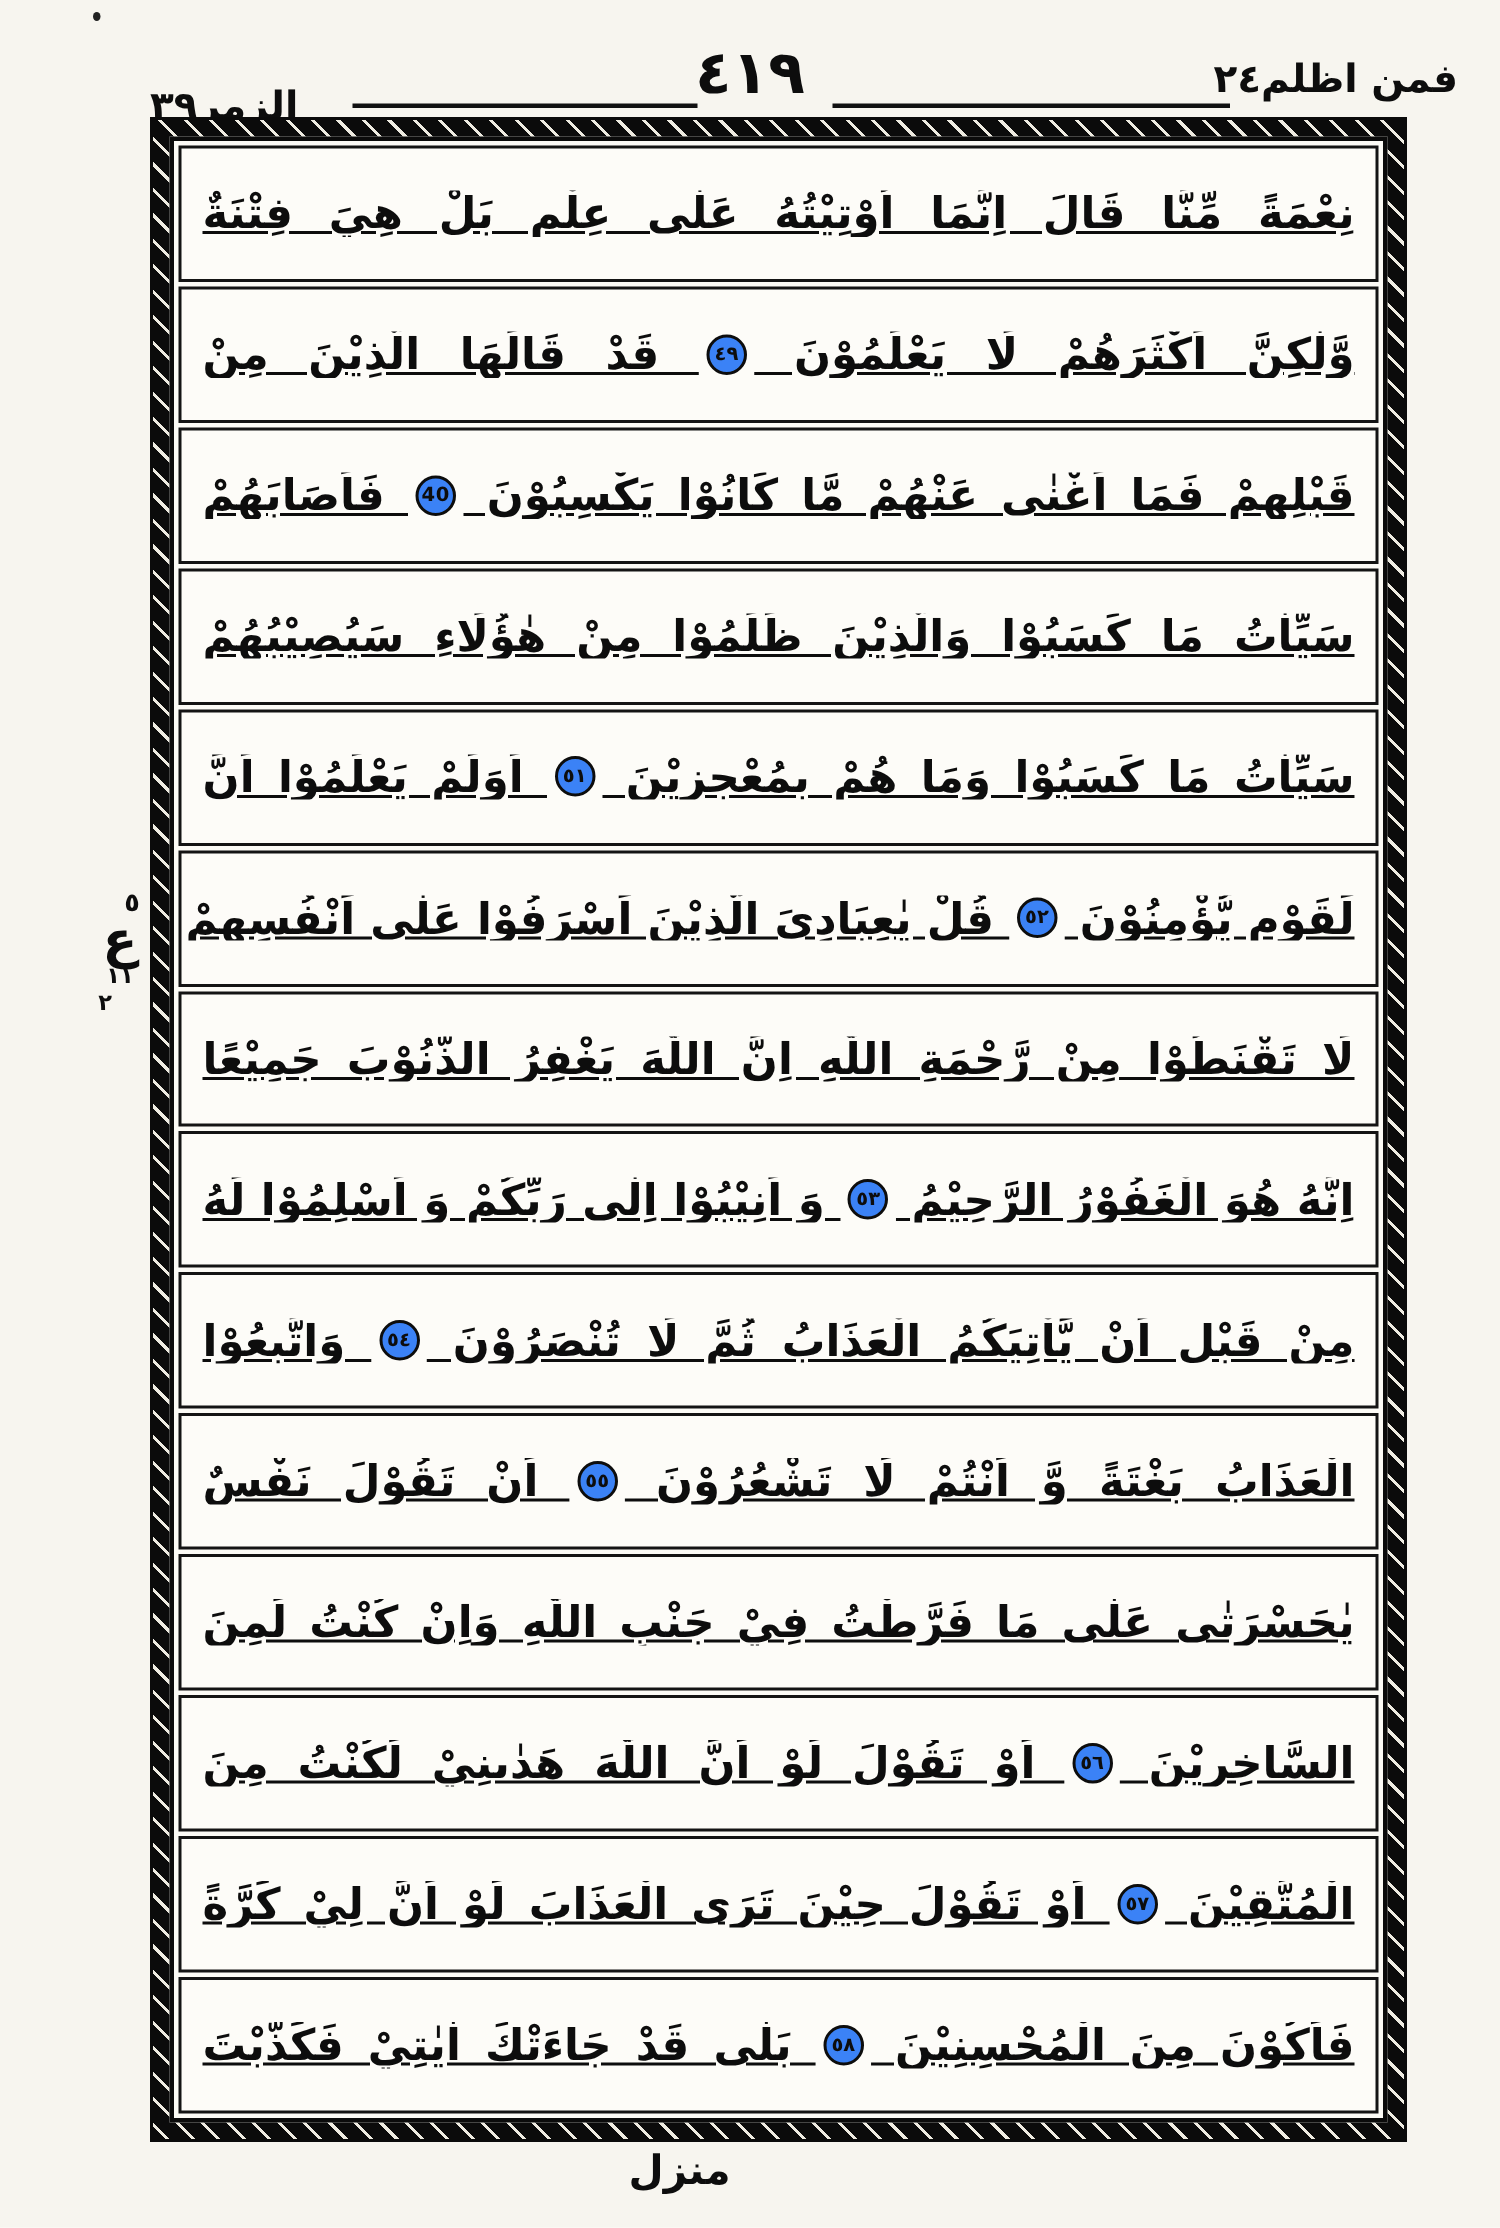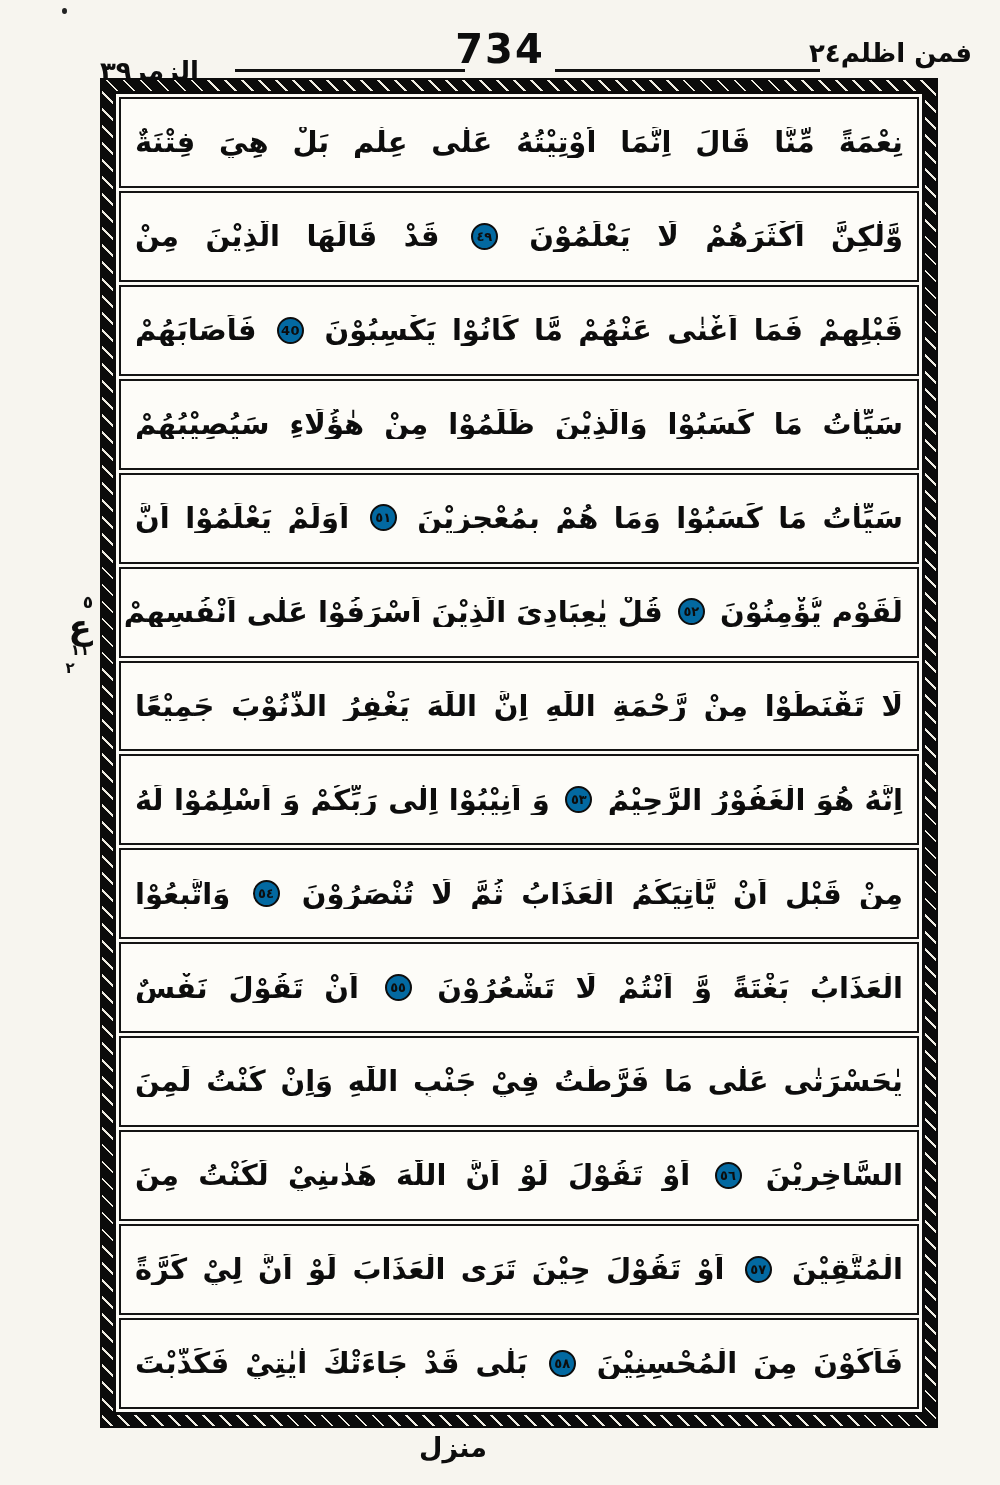--- a/index.html
+++ b/index.html
@@ -86,7 +86,7 @@
 
 <div class="speck"></div>
 
-<div class="hdr-num">734</div>
+<div class="hdr-num">٤١٩</div>
 <div class="hdr-left">الزمر٣٩</div>
 <div class="hdr-right">فمن اظلم٢٤</div>
 <div class="hdr-rule l"></div>

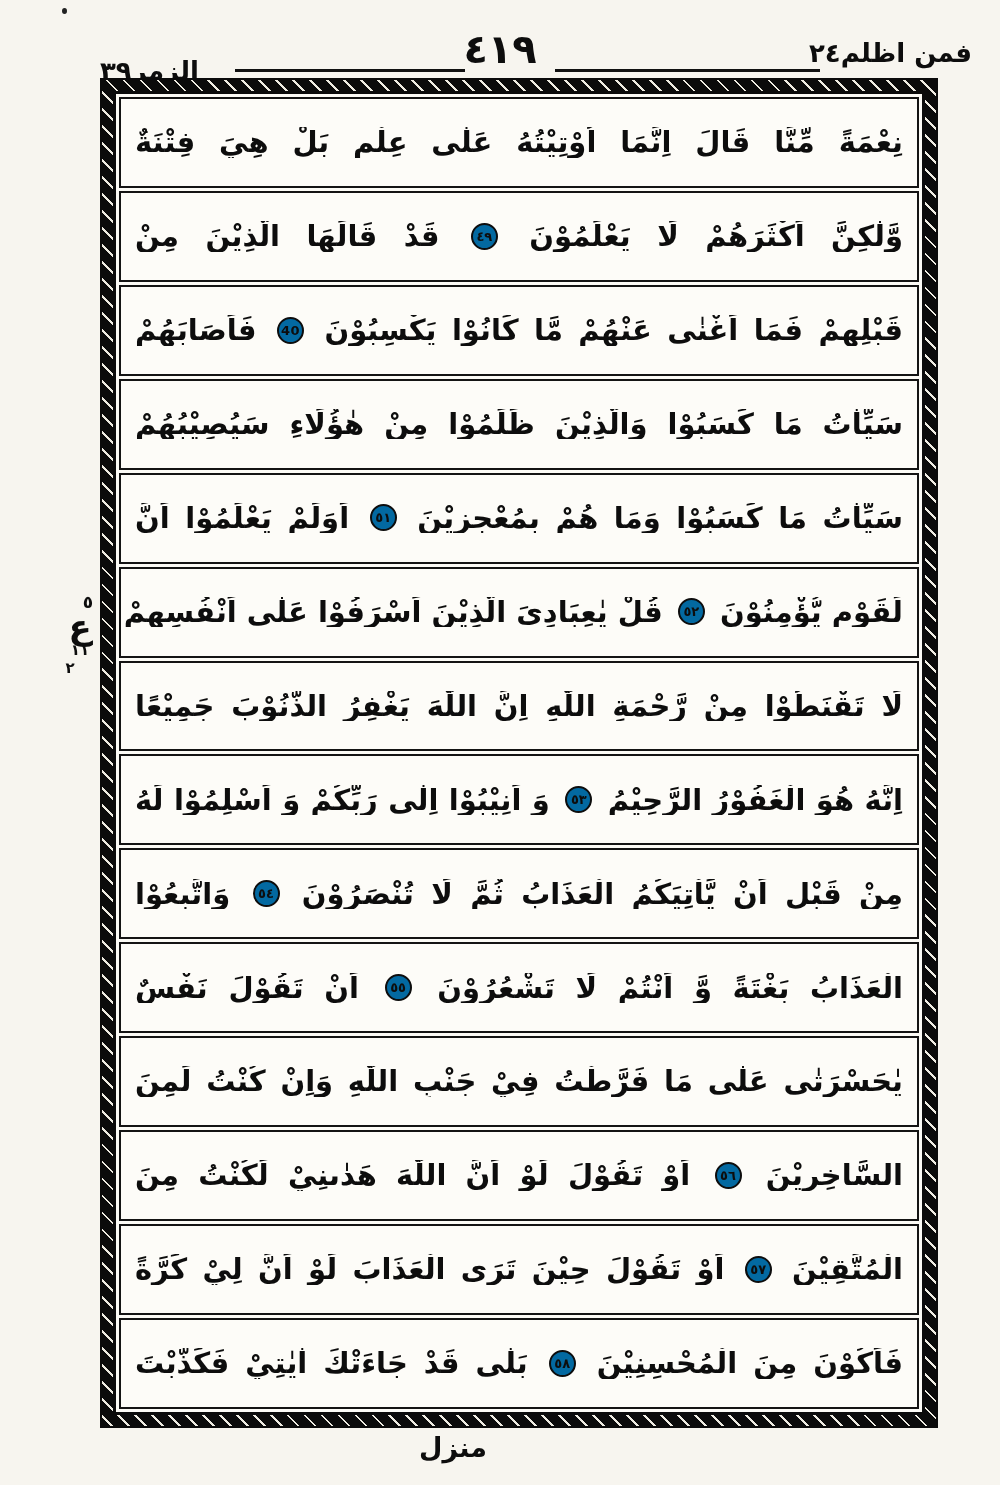--- a/index.html
+++ b/index.html
@@ -54,6 +54,7 @@
     padding:0 14px;
     font:800 29px/1.05 "DejaVu Sans",sans-serif;
     letter-spacing:0.5px;
+    text-decoration:underline;
   }
   .ayah{
     display:inline-flex;align-items:center;justify-content:center;

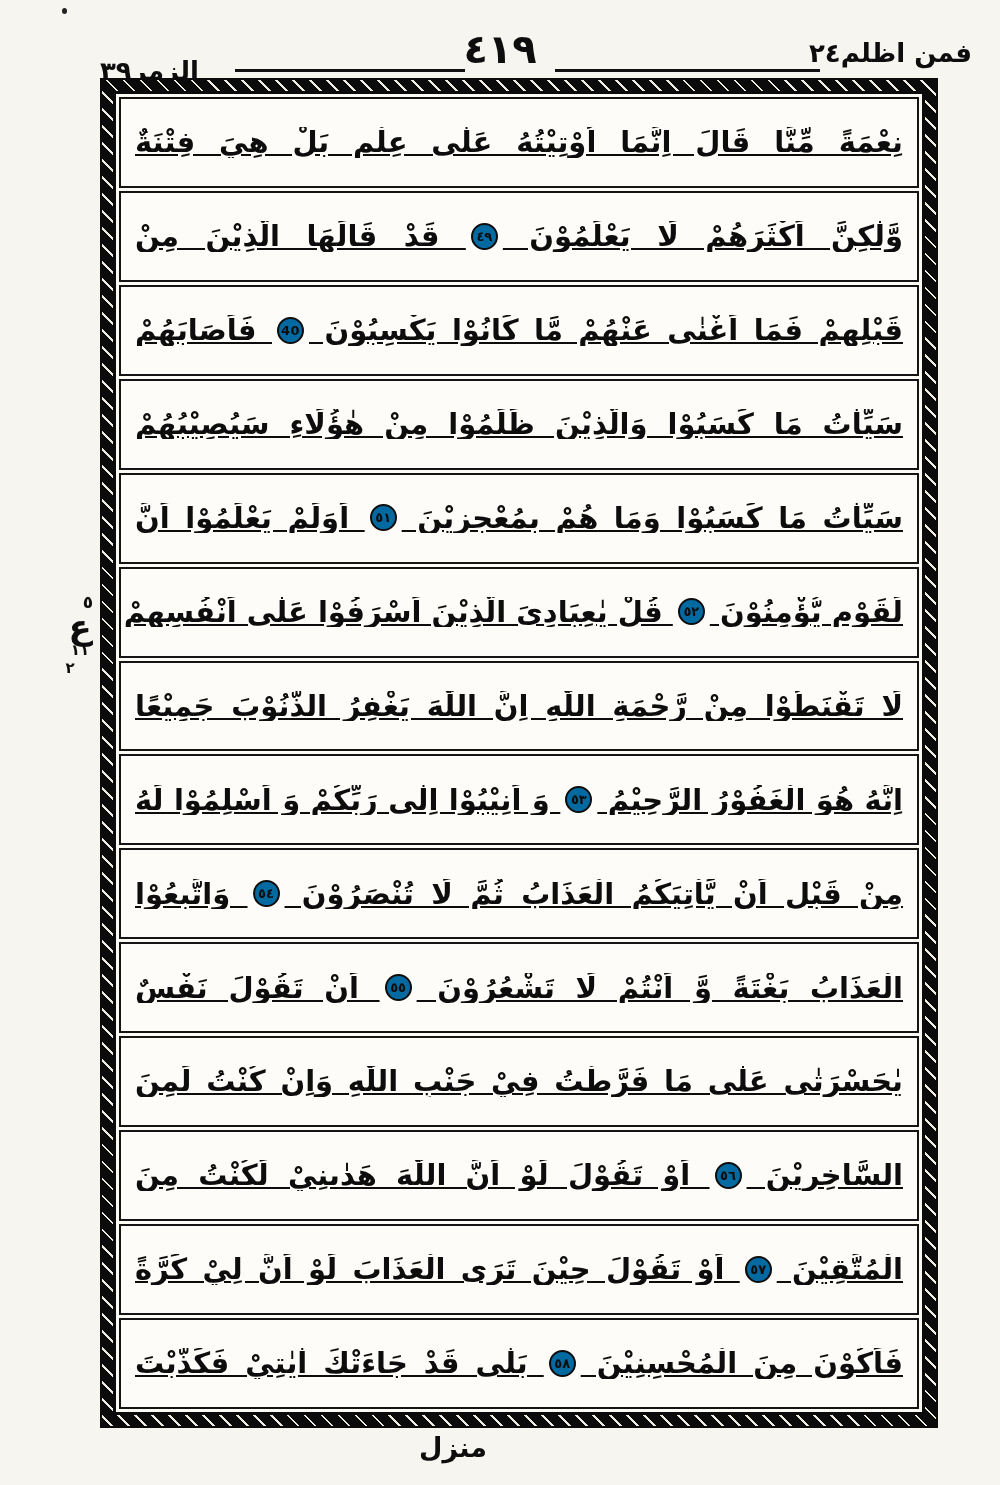--- a/index.html
+++ b/index.html
@@ -62,7 +62,7 @@
     border:2.5px solid #0d0d0d;border-radius:50%;
     font:700 13px/1 "DejaVu Sans",sans-serif;
     vertical-align:middle;margin:0 5px;transform:translateY(-2px);
-    background:#0369a1;
+    background:#3b82f6;
   }
   
   .ruku{

